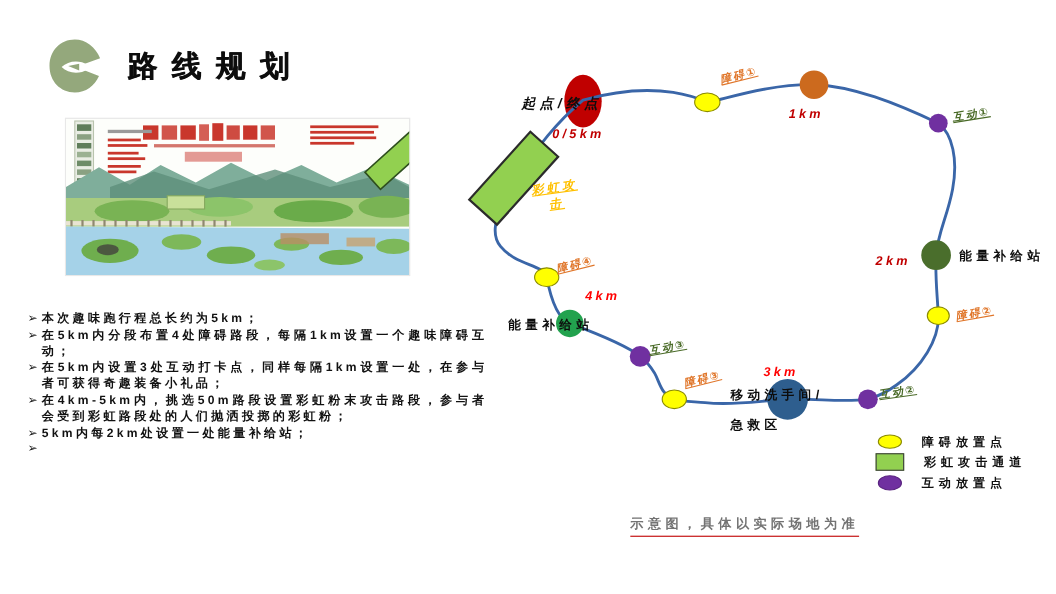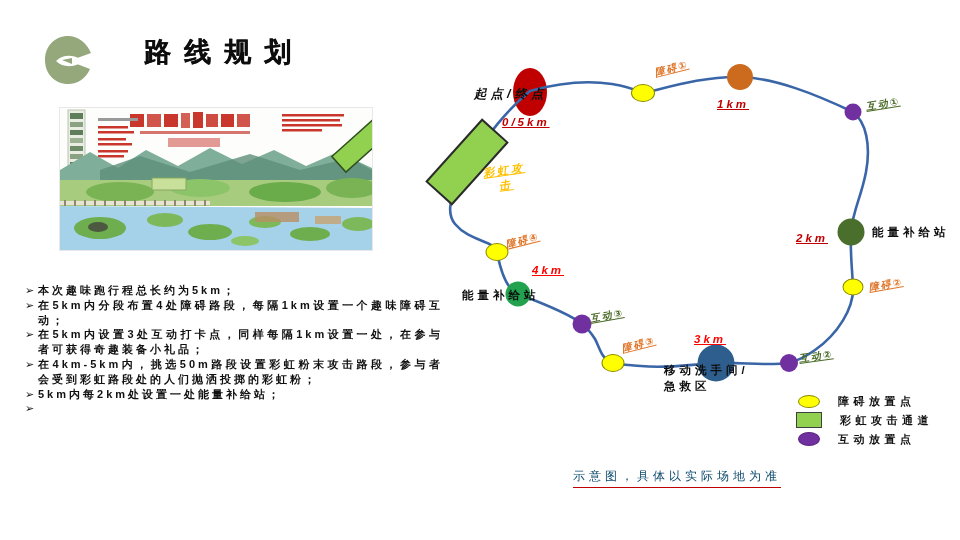--- a/index.html
+++ b/index.html
@@ -8,7 +8,7 @@
     background:#ffffff;font-family:"Liberation Sans","DejaVu Sans",sans-serif;
   }
   
-  .title-wrap{position:absolute;left:42px;top:34px;display:flex;gap:28px;}
+  .title-wrap{position:absolute;left:42px;top:34px;display:flex;align-items:center;}
   .title-icon{width:52px;height:52px;}
   .page-title{
     margin-left:22px;font-size:27px;font-weight:900;color:#0d0d0d;

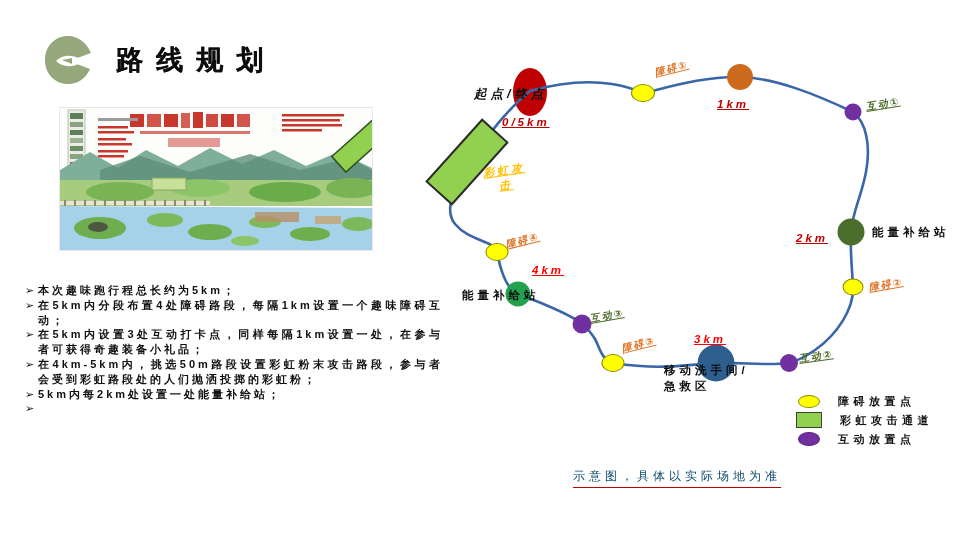--- a/index.html
+++ b/index.html
@@ -32,7 +32,7 @@
   .lbl{position:absolute;z-index:4;white-space:nowrap;}
   .lbl-black{font-size:11.5px;font-weight:bold;color:#0d0d0d;letter-spacing:4px;}
   .lbl-km{font-size:11.5px;font-weight:bold;font-style:italic;color:#c00000;
-          letter-spacing:3px;text-decoration:underline;text-align:center;}
+          letter-spacing:3px;text-align:center;}
   .lbl-km.bright{color:#ff0000;}
   .lbl-obstacle{font-size:10px;font-weight:bold;font-style:italic;color:#e0762a;
           letter-spacing:2px;text-decoration:underline;transform-origin:left center;}

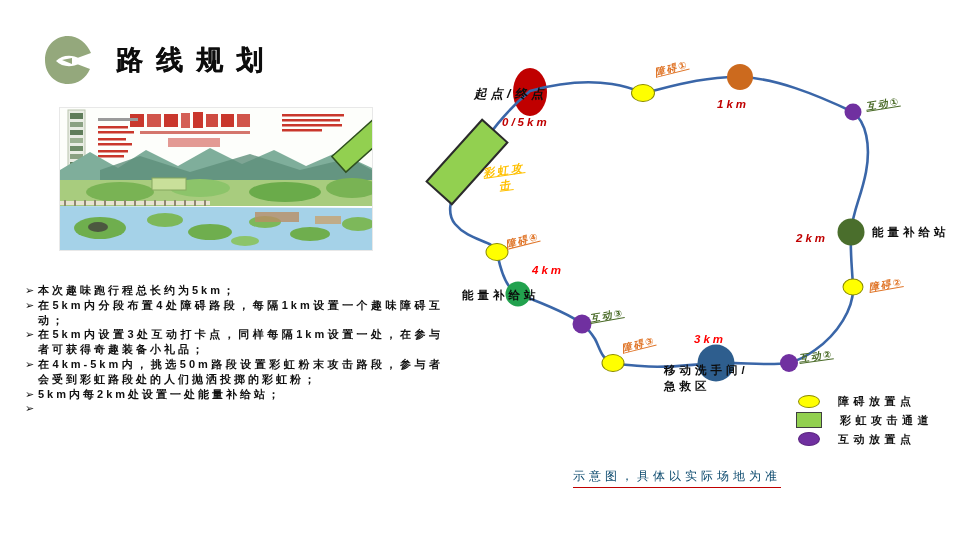--- a/index.html
+++ b/index.html
@@ -215,7 +215,7 @@
 
 <div class="lbl lbl-black" style="left:872px;top:225px;">能量补给站</div>
 <div class="lbl lbl-black" style="left:462px;top:288px;">能量补给站</div>
-<div class="lbl lbl-black" style="left:664px;top:363px;">移动洗手间/</div>
+<div class="lbl lbl-black" style="left:664px;top:352px;">移动洗手间/</div>
 <div class="lbl lbl-black" style="left:664px;top:379px;">急救区</div>
 
 <div class="lbl lbl-obstacle" style="left:655px;top:66px;transform:rotate(-14deg);">障碍①</div>

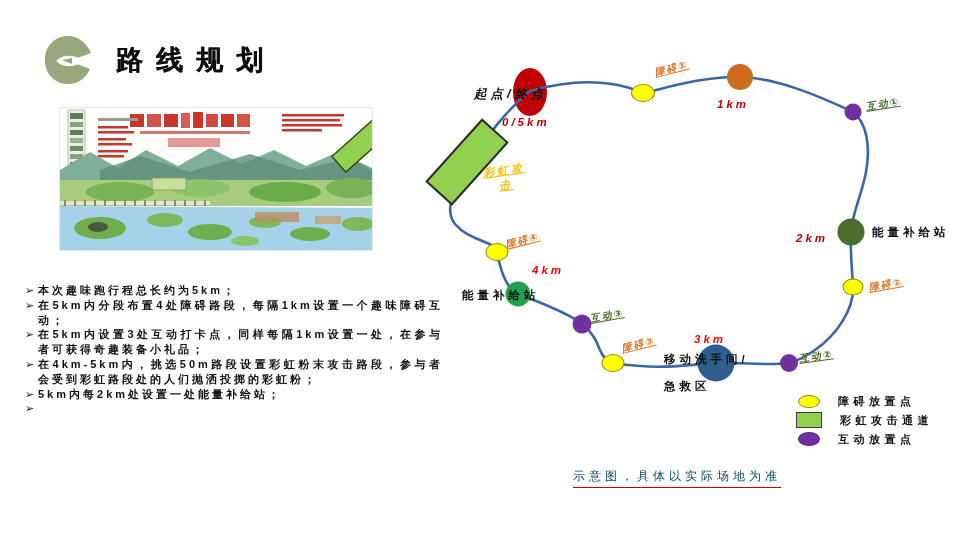--- a/index.html
+++ b/index.html
@@ -52,7 +52,7 @@
   
   .note{
     position:absolute;left:573px;top:468px;z-index:4;
-    font-size:12px;font-weight:normal;color:#0c4a6e;letter-spacing:4px;
+    font-size:12px;font-weight:bold;color:#737373;letter-spacing:4px;
     border-bottom:1.5px solid #c00000;padding-bottom:2px;white-space:nowrap;
   }
 </style>

